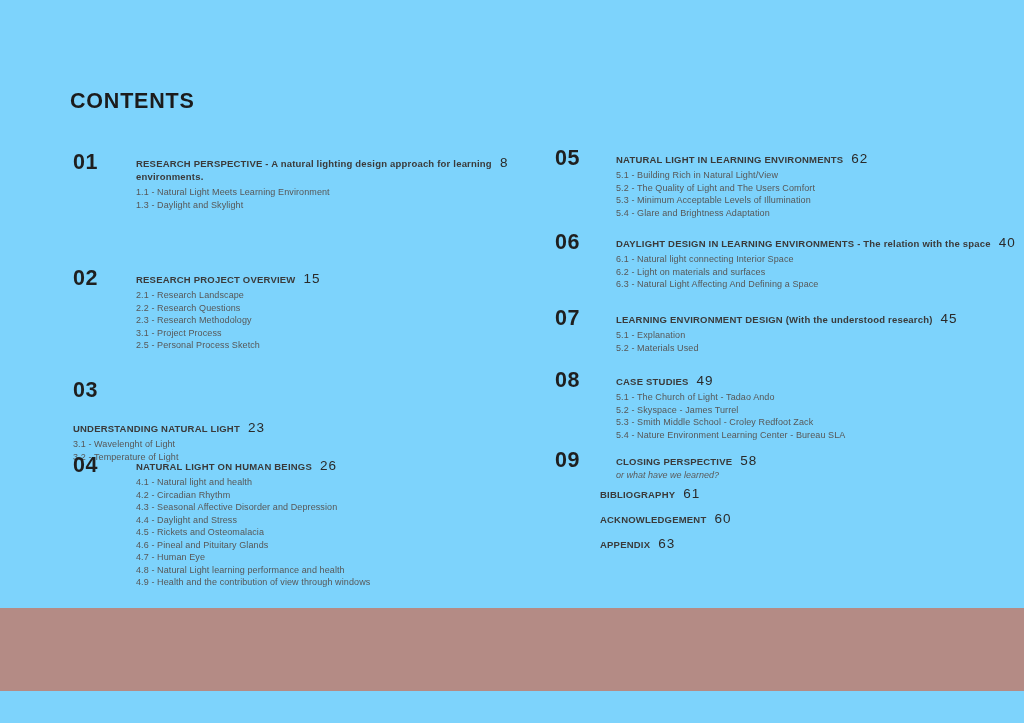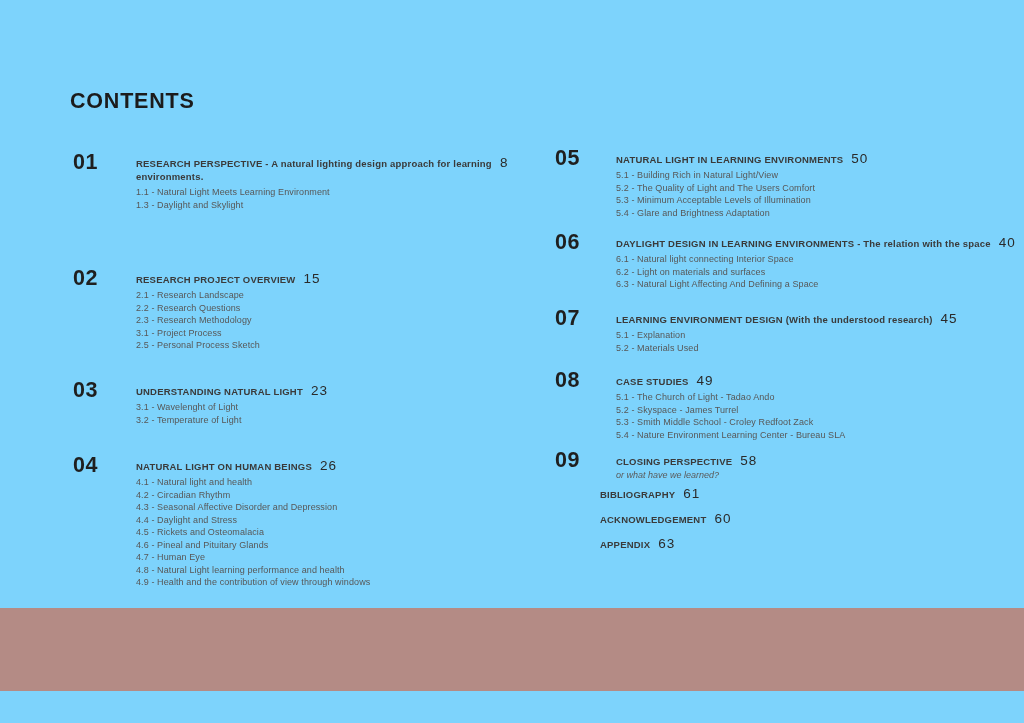--- a/index.html
+++ b/index.html
@@ -132,7 +132,7 @@
         <div class="sec-body">
           <div class="sec-heading">
             <span class="h-text">NATURAL LIGHT IN LEARNING ENVIRONMENTS</span>
-            <span class="h-page">50</span>
+            <span class="h-page">62</span>
           </div>
           <ul class="sec-items">
             <li>5.1 - Building Rich in Natural Light/View</li>

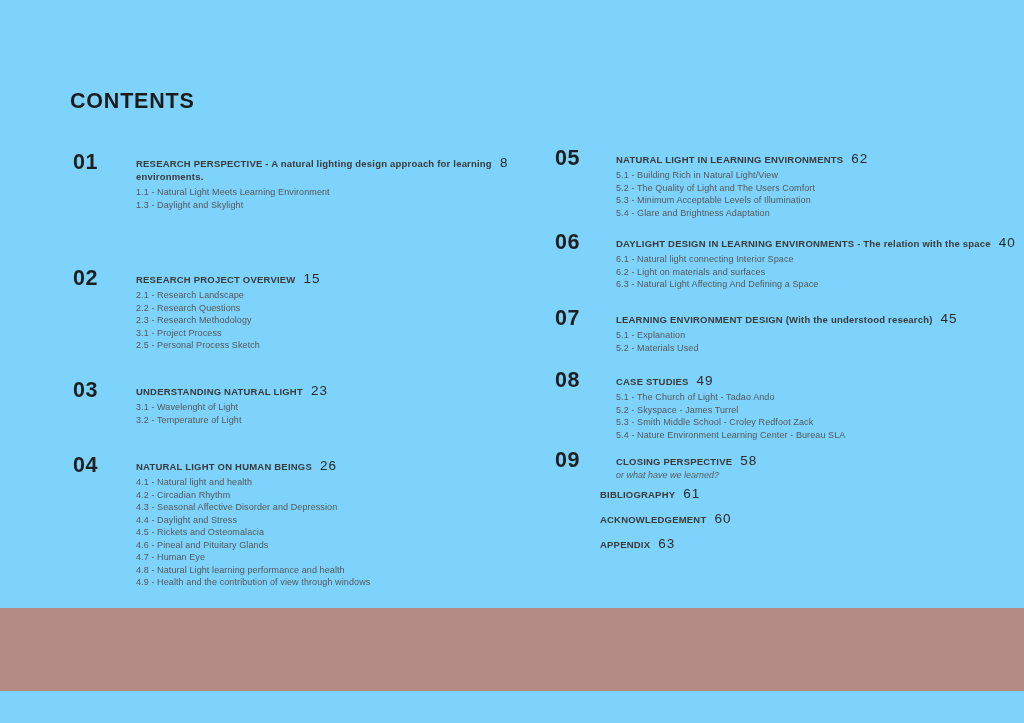--- a/index.html
+++ b/index.html
@@ -92,7 +92,7 @@
           </ul>
         </div>
       </div>
-      <div class="toc-section side-left" style="top: 380px;">
+      <div class="toc-section side-left" style="top: 380px; flex-direction: column;">
         <div class="sec-num">03</div>
         <div class="sec-body">
           <div class="sec-heading">

